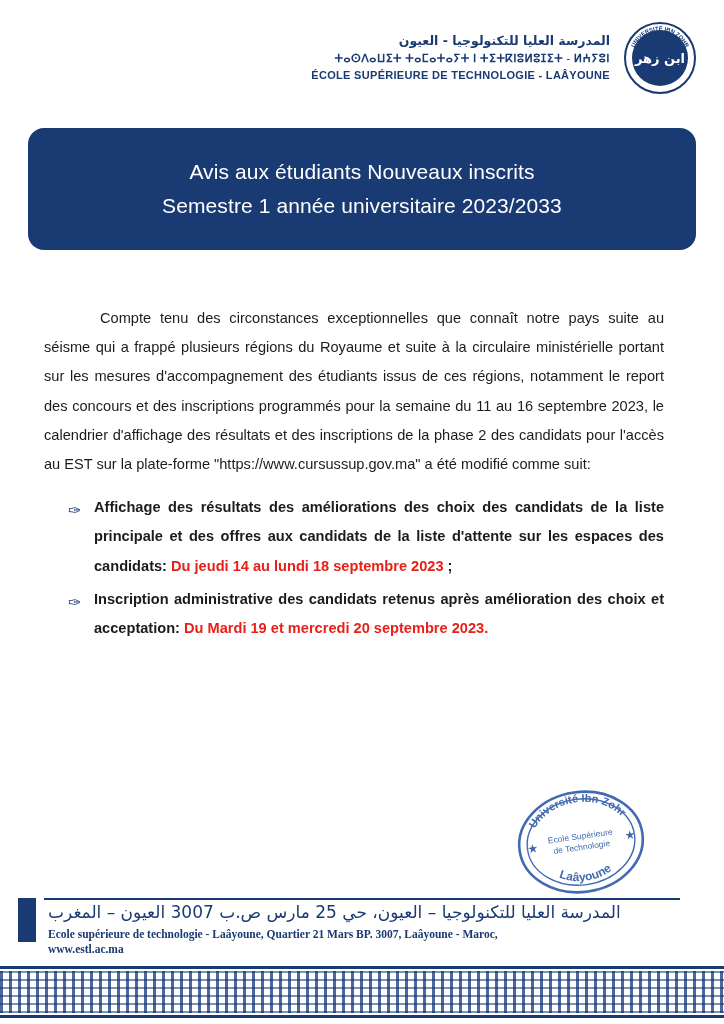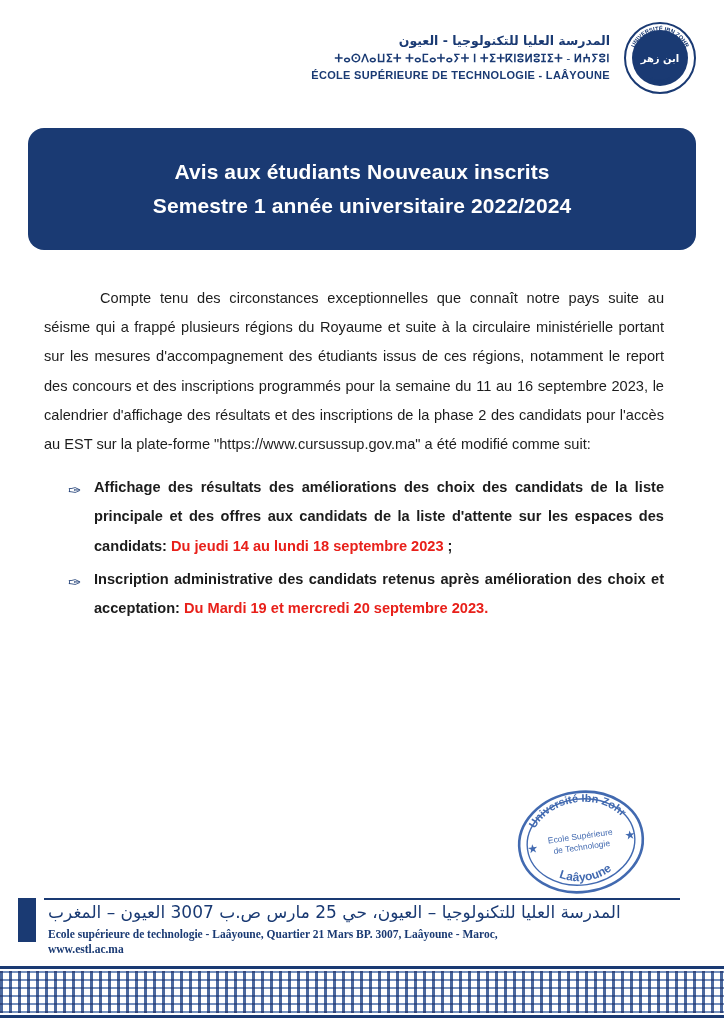--- a/index.html
+++ b/index.html
@@ -79,7 +79,7 @@
     justify-content: center;
     color: #ffffff;
     font-family: "DejaVu Sans", sans-serif;
-    font-size: 10px;
+    font-size: 13px;
     font-weight: bold;
   }
   .logo-ring-text {

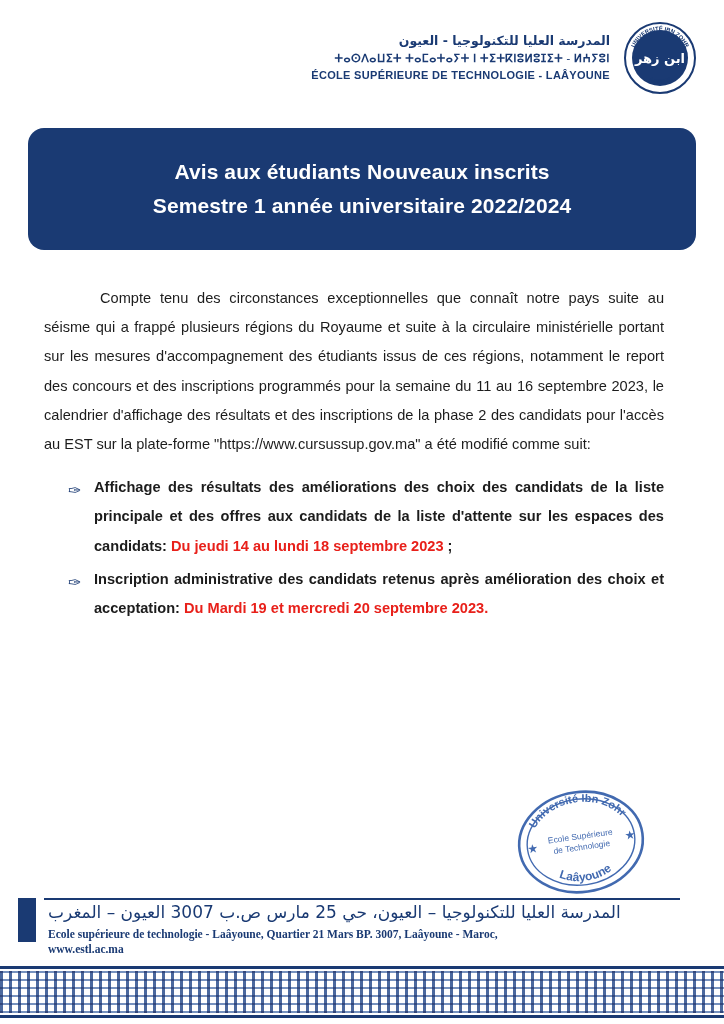--- a/index.html
+++ b/index.html
@@ -107,7 +107,7 @@
   }
   .banner-line {
     font-size: 21px;
-    font-weight: bold;
+    font-weight: normal;
     letter-spacing: 0.1px;
     text-align: center;
   }

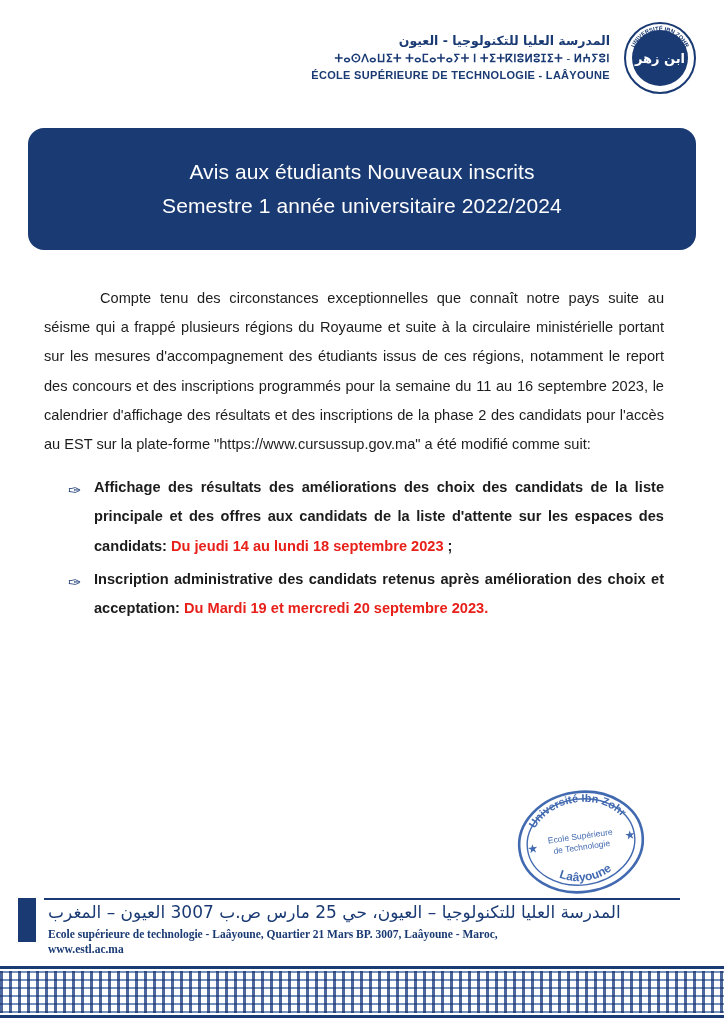--- a/index.html
+++ b/index.html
@@ -283,7 +283,7 @@
 
   <div class="banner">
     <div class="banner-line">Avis aux étudiants Nouveaux inscrits</div>
-    <div class="banner-line">Semestre 1 année universitaire 2022/2024</div>
+    <div class="banner-line">Semestre 1 année universitaire 2023/2033</div>
   </div>
 
   <div class="body-wrap">

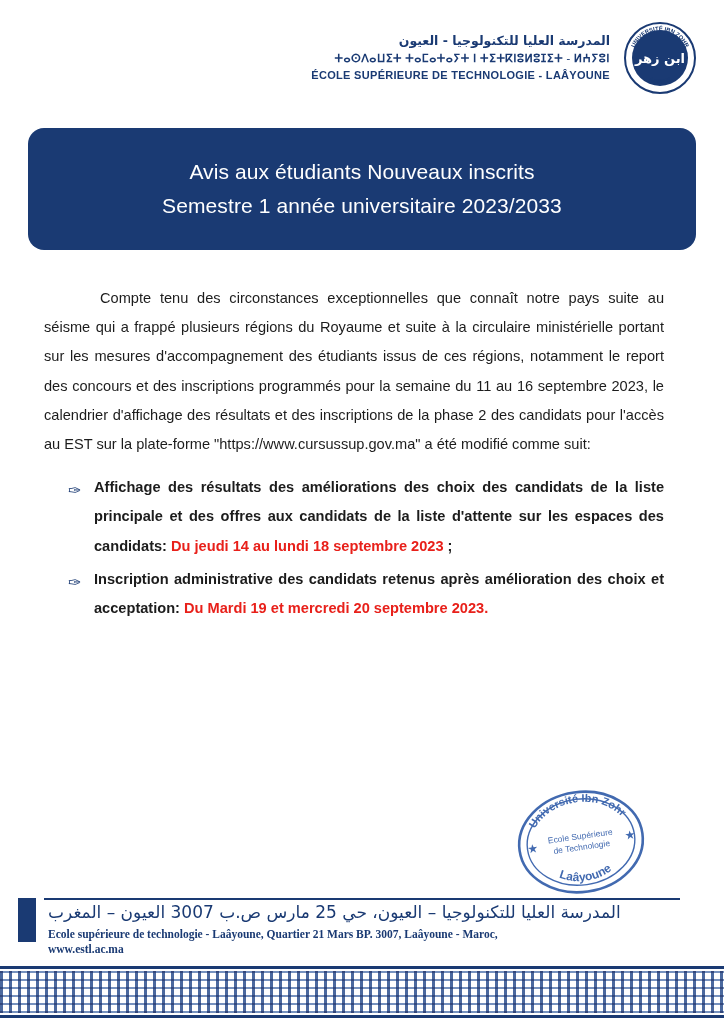--- a/index.html
+++ b/index.html
@@ -115,7 +115,7 @@
   
   .body-wrap {
     position: absolute;
-    top: 284px;
+    top: 304px;
     left: 44px;
     width: 620px;
   }

